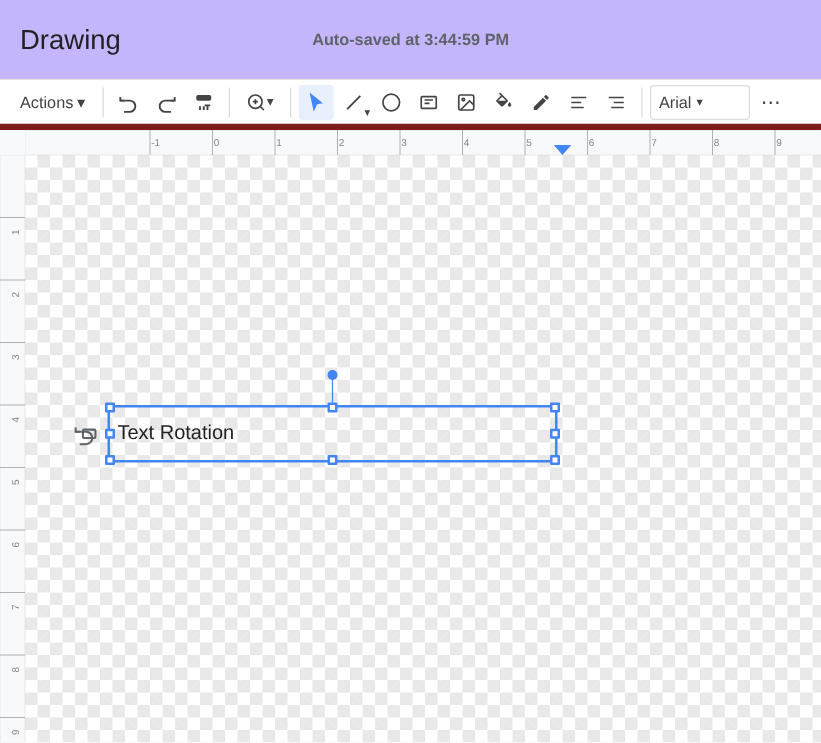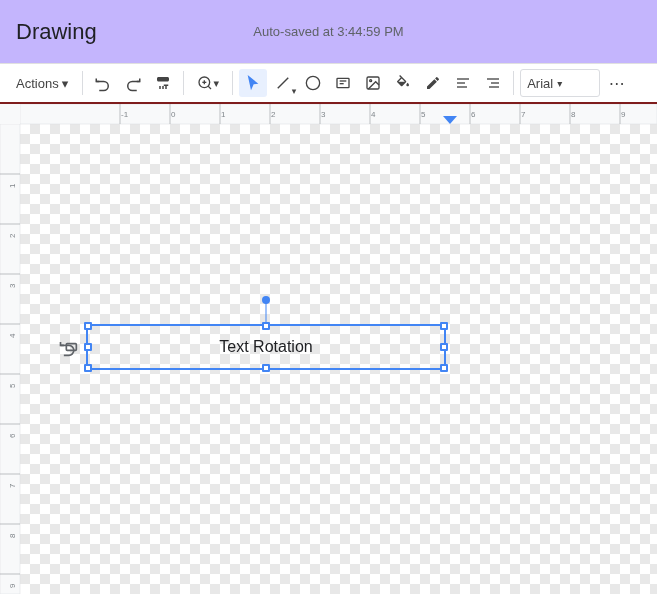--- a/index.html
+++ b/index.html
@@ -26,6 +26,7 @@
       position: absolute;
       left: 50%;
       transform: translateX(-50%);
+      font-weight: bold;
     }
     .save-close-btn {
       background: #1a73e8;

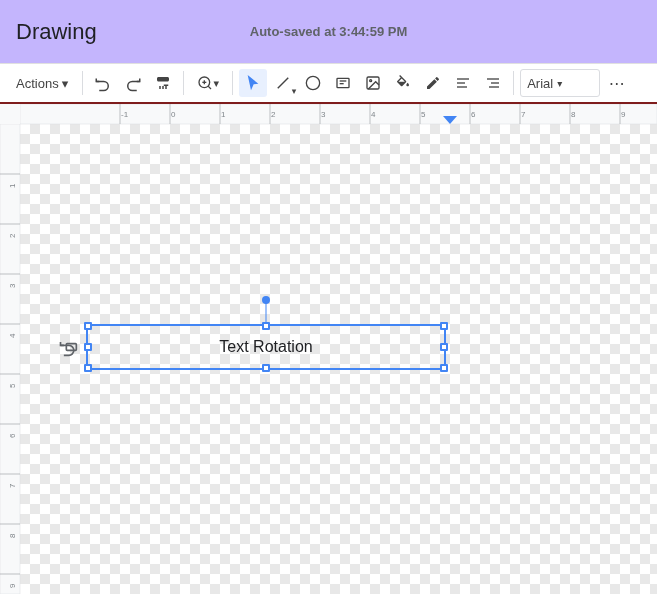--- a/index.html
+++ b/index.html
@@ -47,7 +47,7 @@
       background: #fff;
       padding: 0 8px;
       height: 40px;
-      border-bottom: 2px solid #7f1d1d;
+      border-bottom: 5px solid #7f1d1d;
       gap: 2px;
     }
     .toolbar-item {

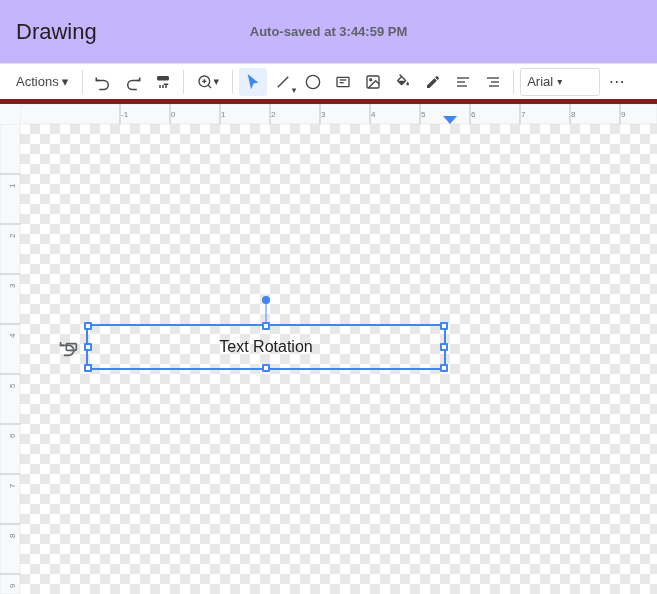--- a/index.html
+++ b/index.html
@@ -192,7 +192,6 @@
       font-size: 16px;
       color: #202124;
       font-family: Arial, sans-serif;
-      justify-content: center;
     }
 
     

